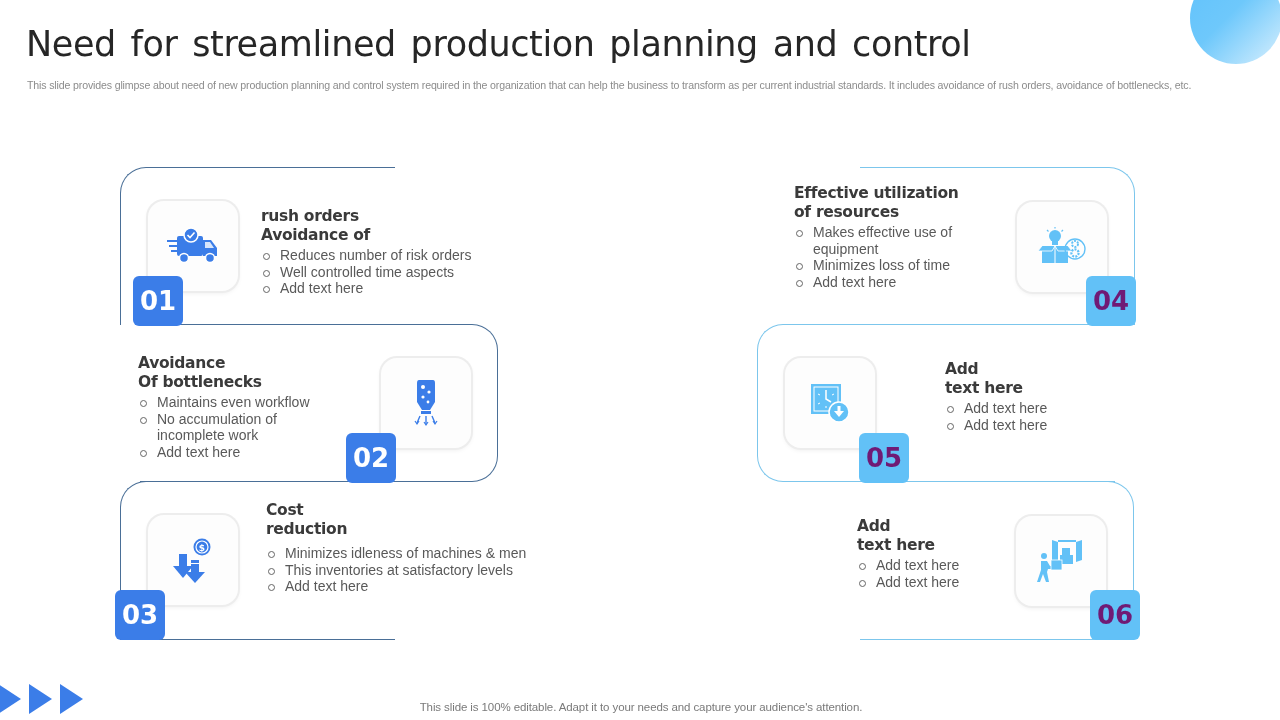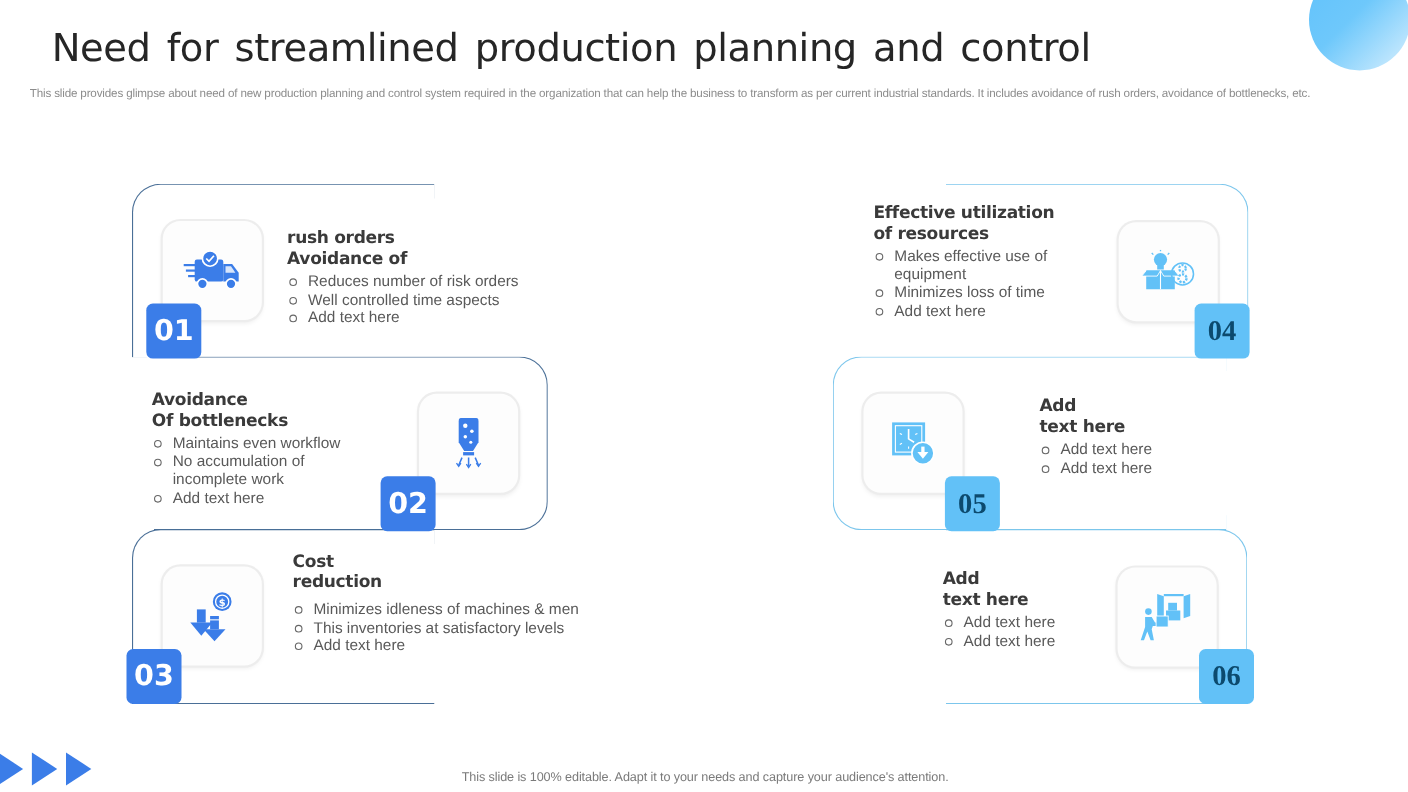--- a/index.html
+++ b/index.html
@@ -9,7 +9,7 @@
     .title {
       position: absolute; left: 26px; top: 24px;
       font-family: "DejaVu Sans", sans-serif; font-size: 35px; font-weight: 400;
-      color: #262626; letter-spacing: -0.4px; word-spacing: 4px; white-space: nowrap; margin-left: 21px;
+      color: #262626; letter-spacing: -0.4px; word-spacing: 4px; white-space: nowrap;
     }
     .subtitle {
       position: absolute; left: 27px; top: 79px; width: 1230px;

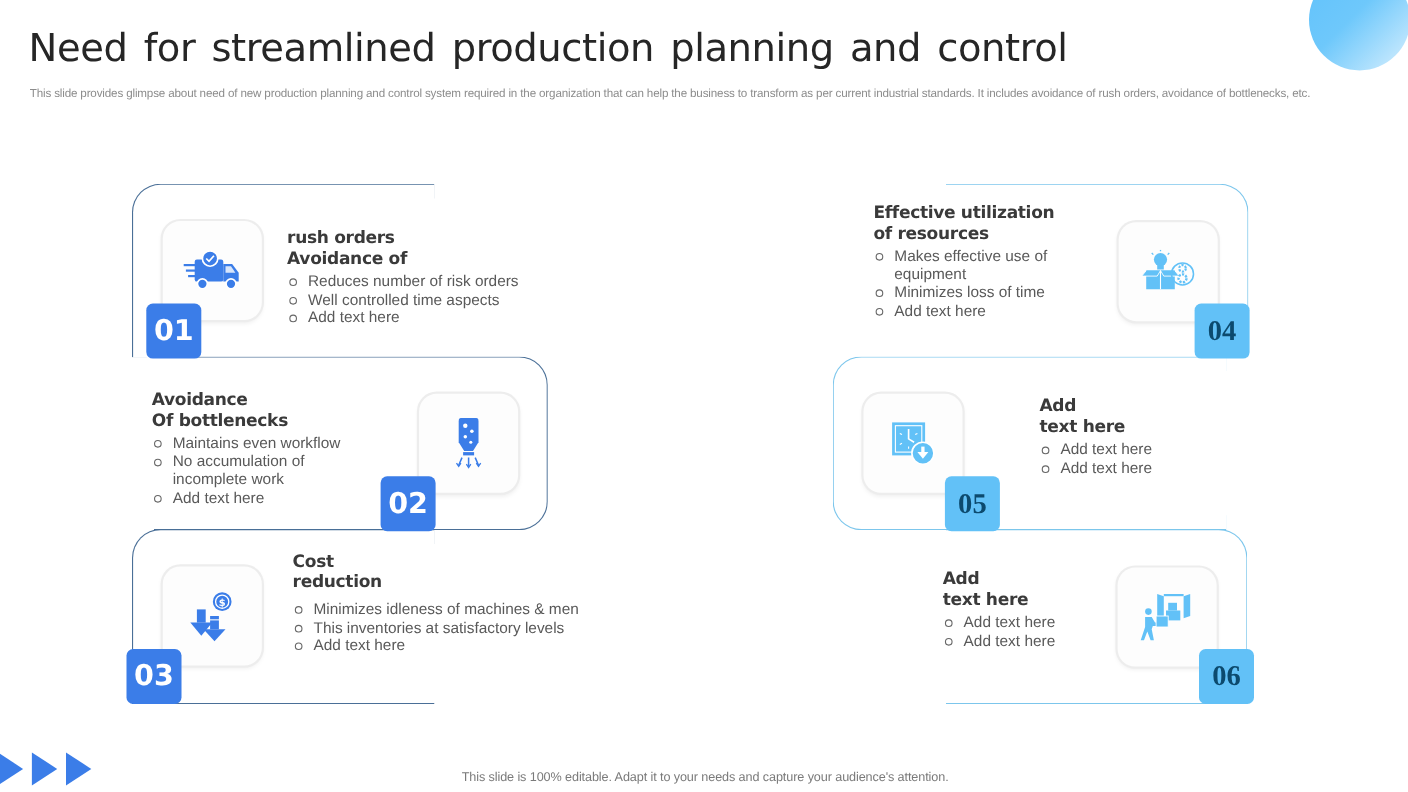--- a/index.html
+++ b/index.html
@@ -36,7 +36,7 @@
       font-family: "DejaVu Sans", sans-serif; font-weight: 700; font-size: 26px;
     }
     .badge.dark { background: #3b7de8; color: #ffffff; }
-    .badge.light { background: #62c1f7; color: #0c4a6e; font-family: Liberation Serif, serif; }
+    .badge.light { background: #62c1f7; color: #701a75; }
 
     .block { position: absolute; }
     .heading {

